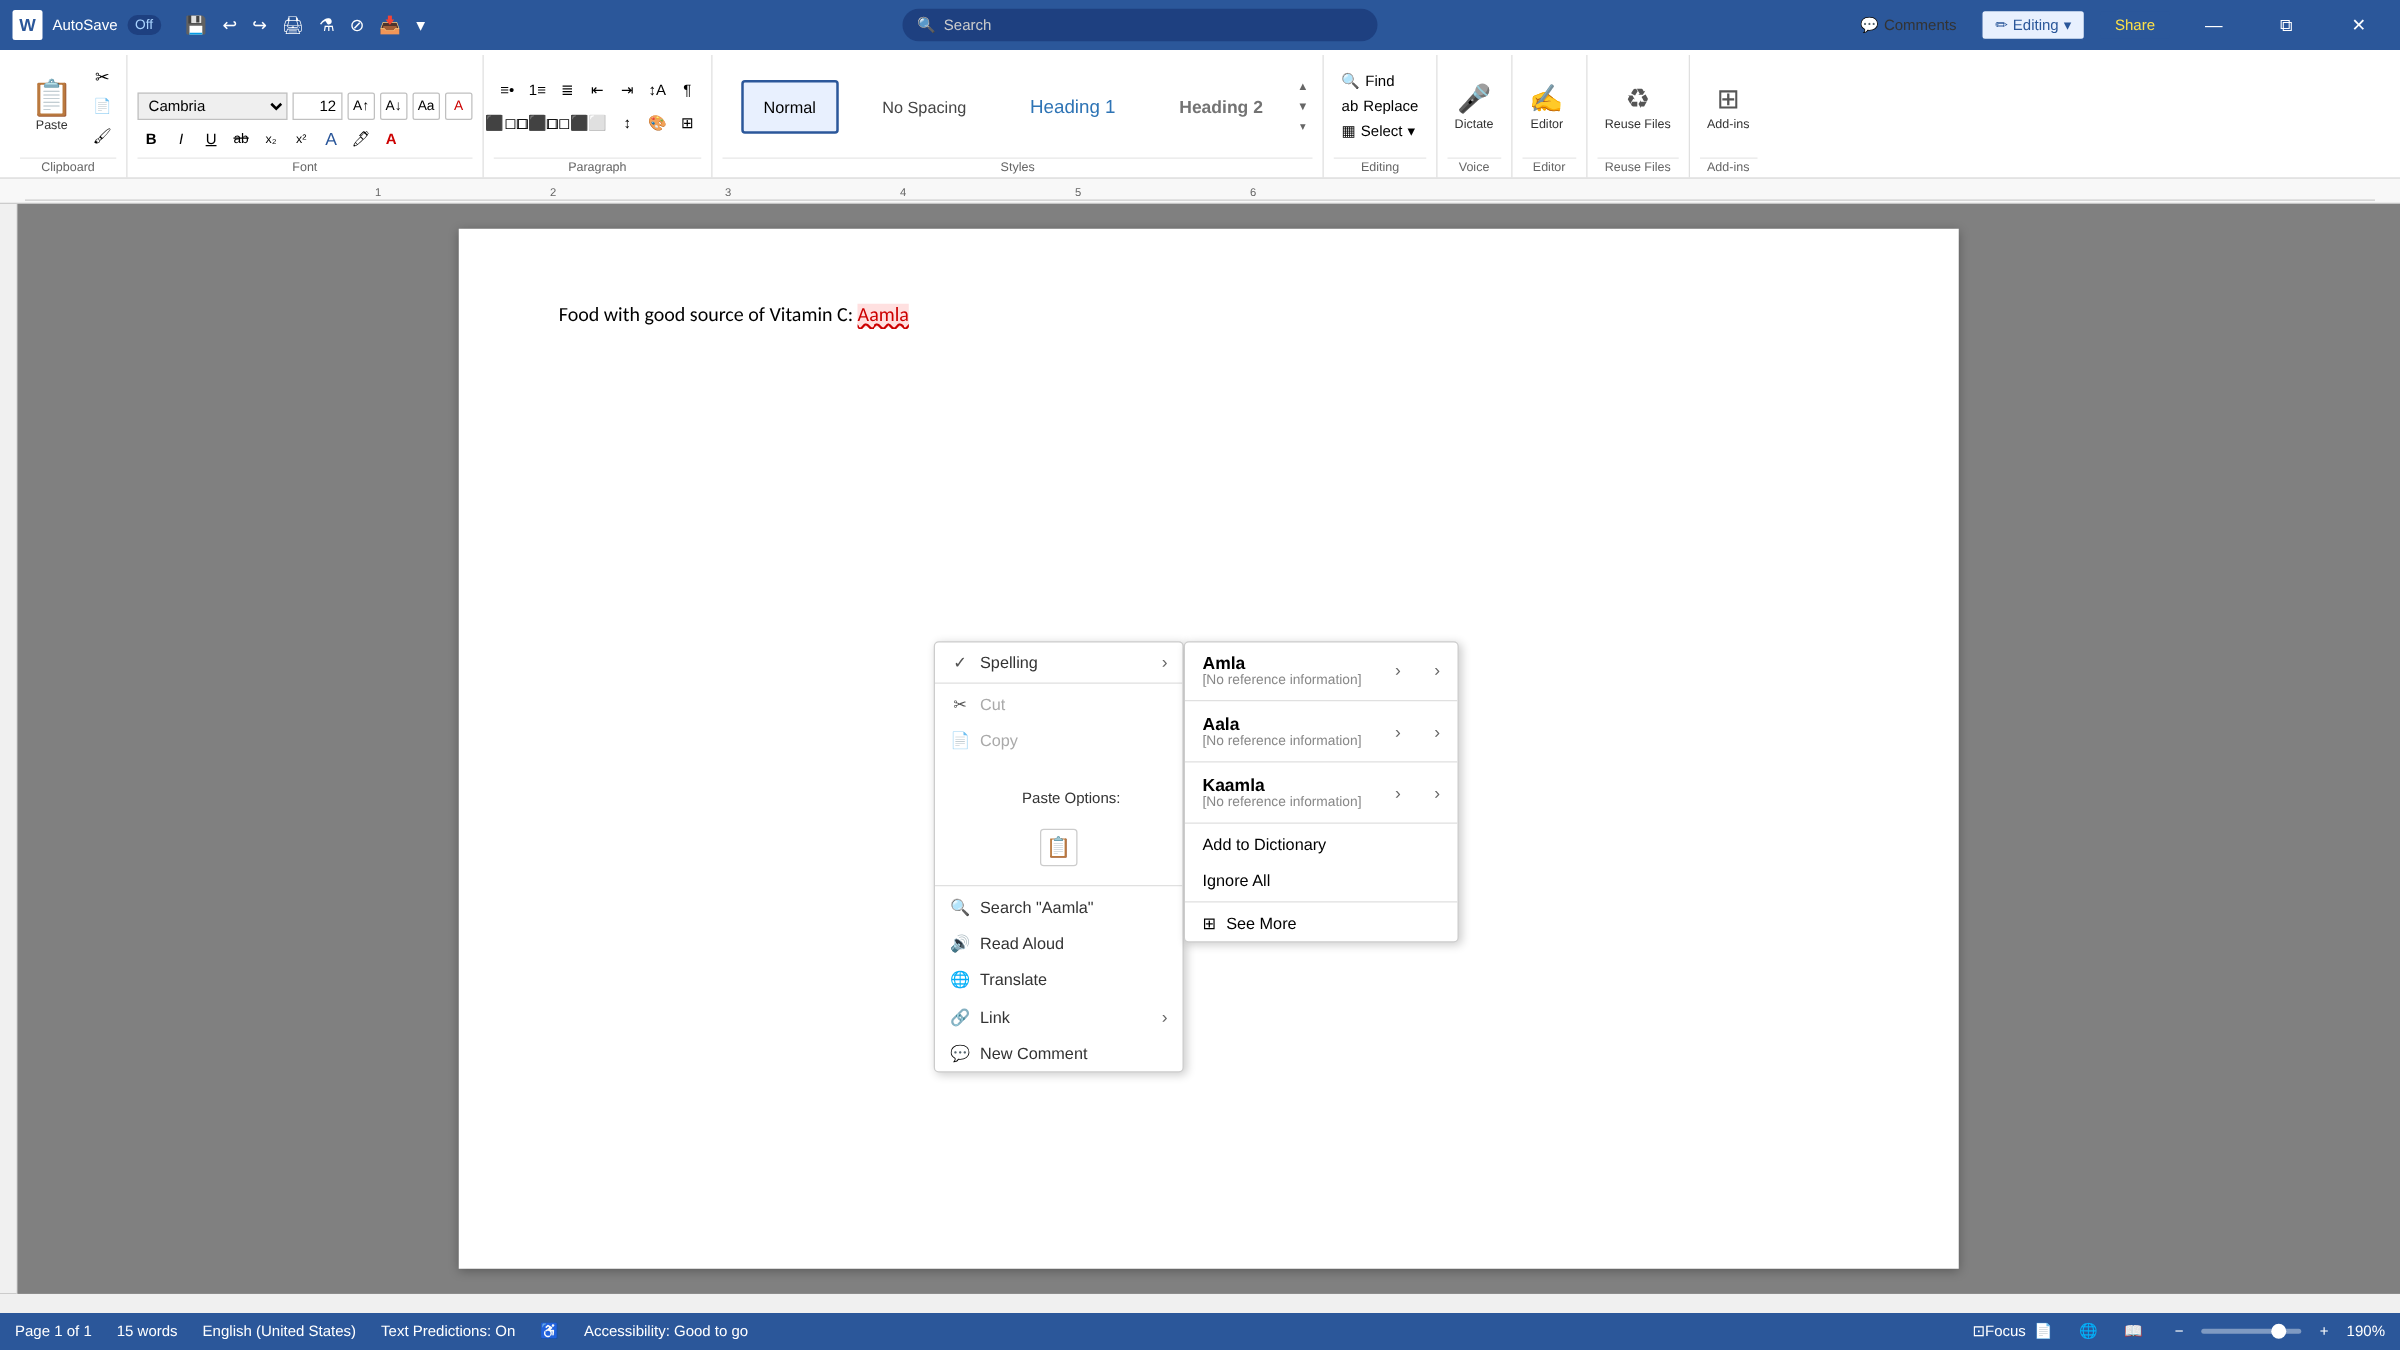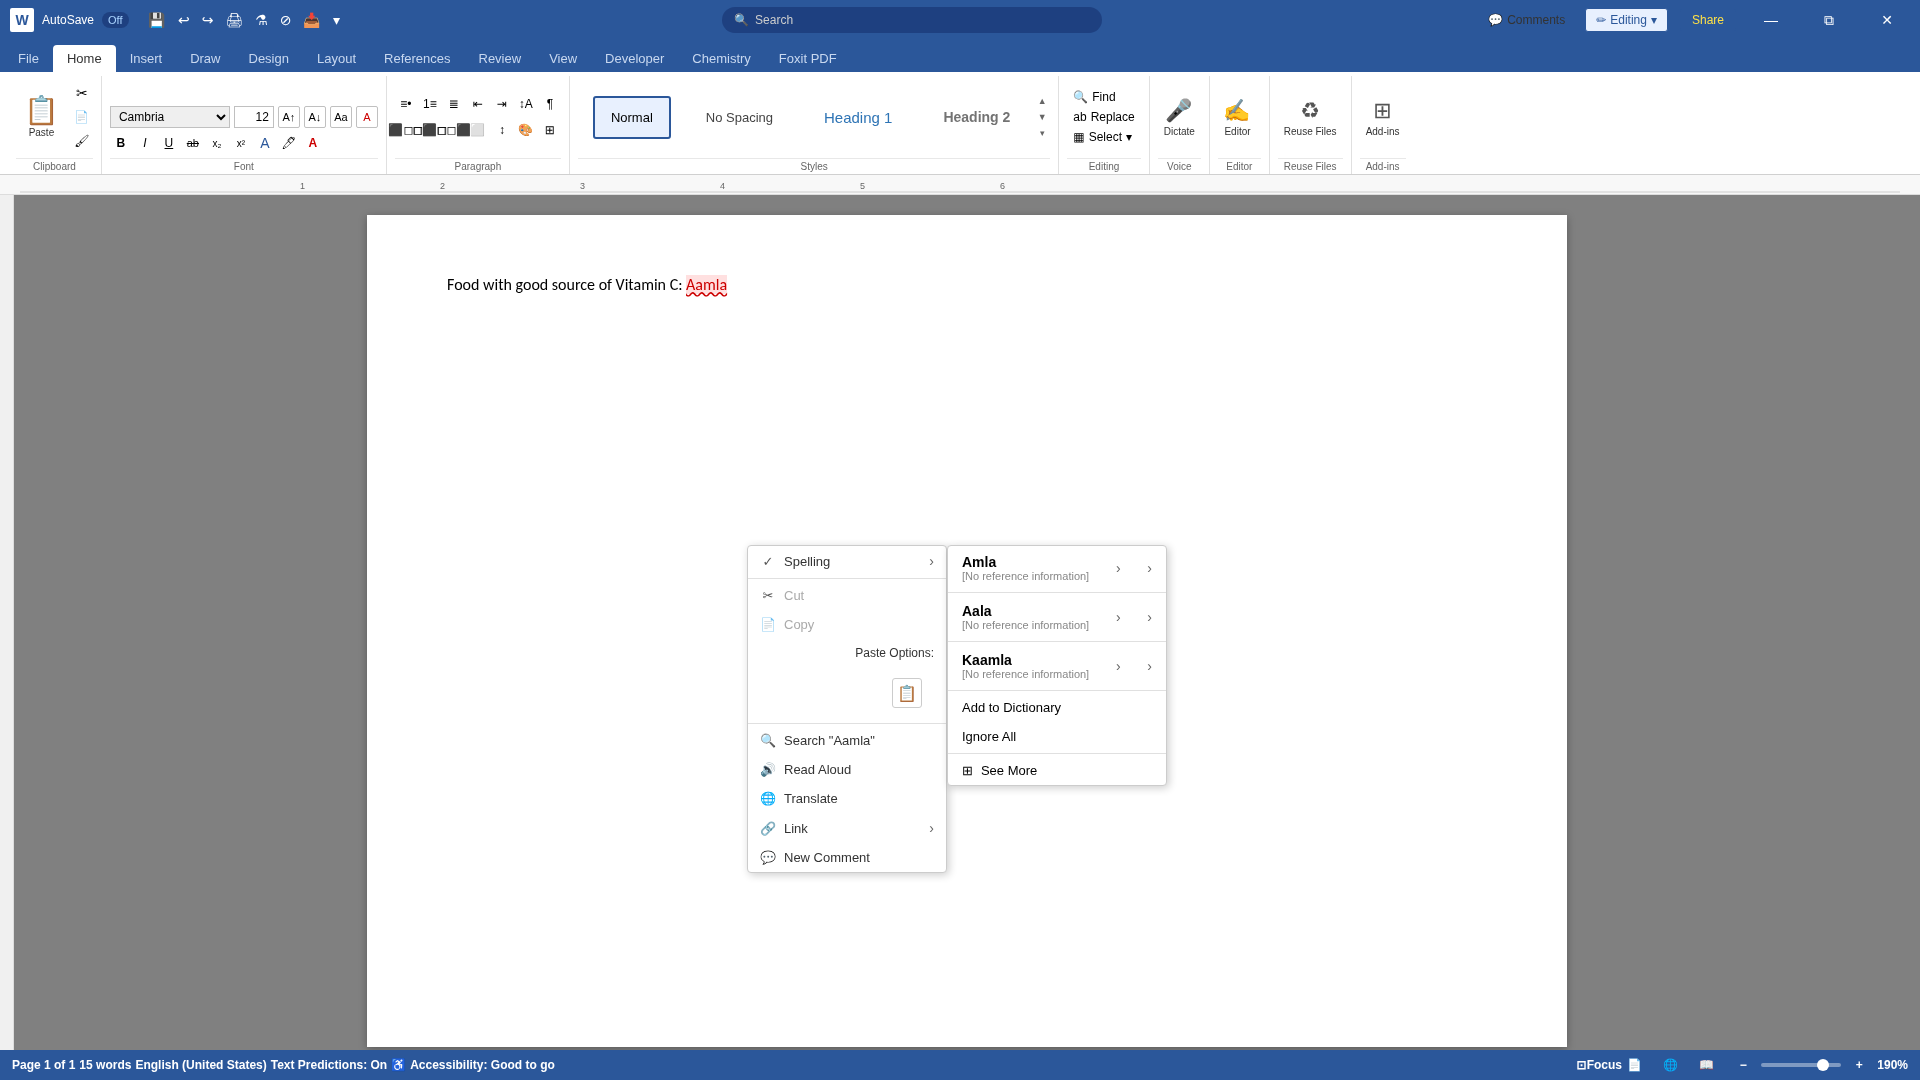--- a/index.html
+++ b/index.html
@@ -206,20 +206,6 @@
 </div>
 
 <div class="ribbon">
-  <div class="ribbon-tabs">
-    <div class="ribbon-tab">File</div>
-    <div class="ribbon-tab active">Home</div>
-    <div class="ribbon-tab">Insert</div>
-    <div class="ribbon-tab">Draw</div>
-    <div class="ribbon-tab">Design</div>
-    <div class="ribbon-tab">Layout</div>
-    <div class="ribbon-tab">References</div>
-    <div class="ribbon-tab">Review</div>
-    <div class="ribbon-tab">View</div>
-    <div class="ribbon-tab">Developer</div>
-    <div class="ribbon-tab">Chemistry</div>
-    <div class="ribbon-tab">Foxit PDF</div>
-  </div>
 
   <div class="ribbon-content">
 

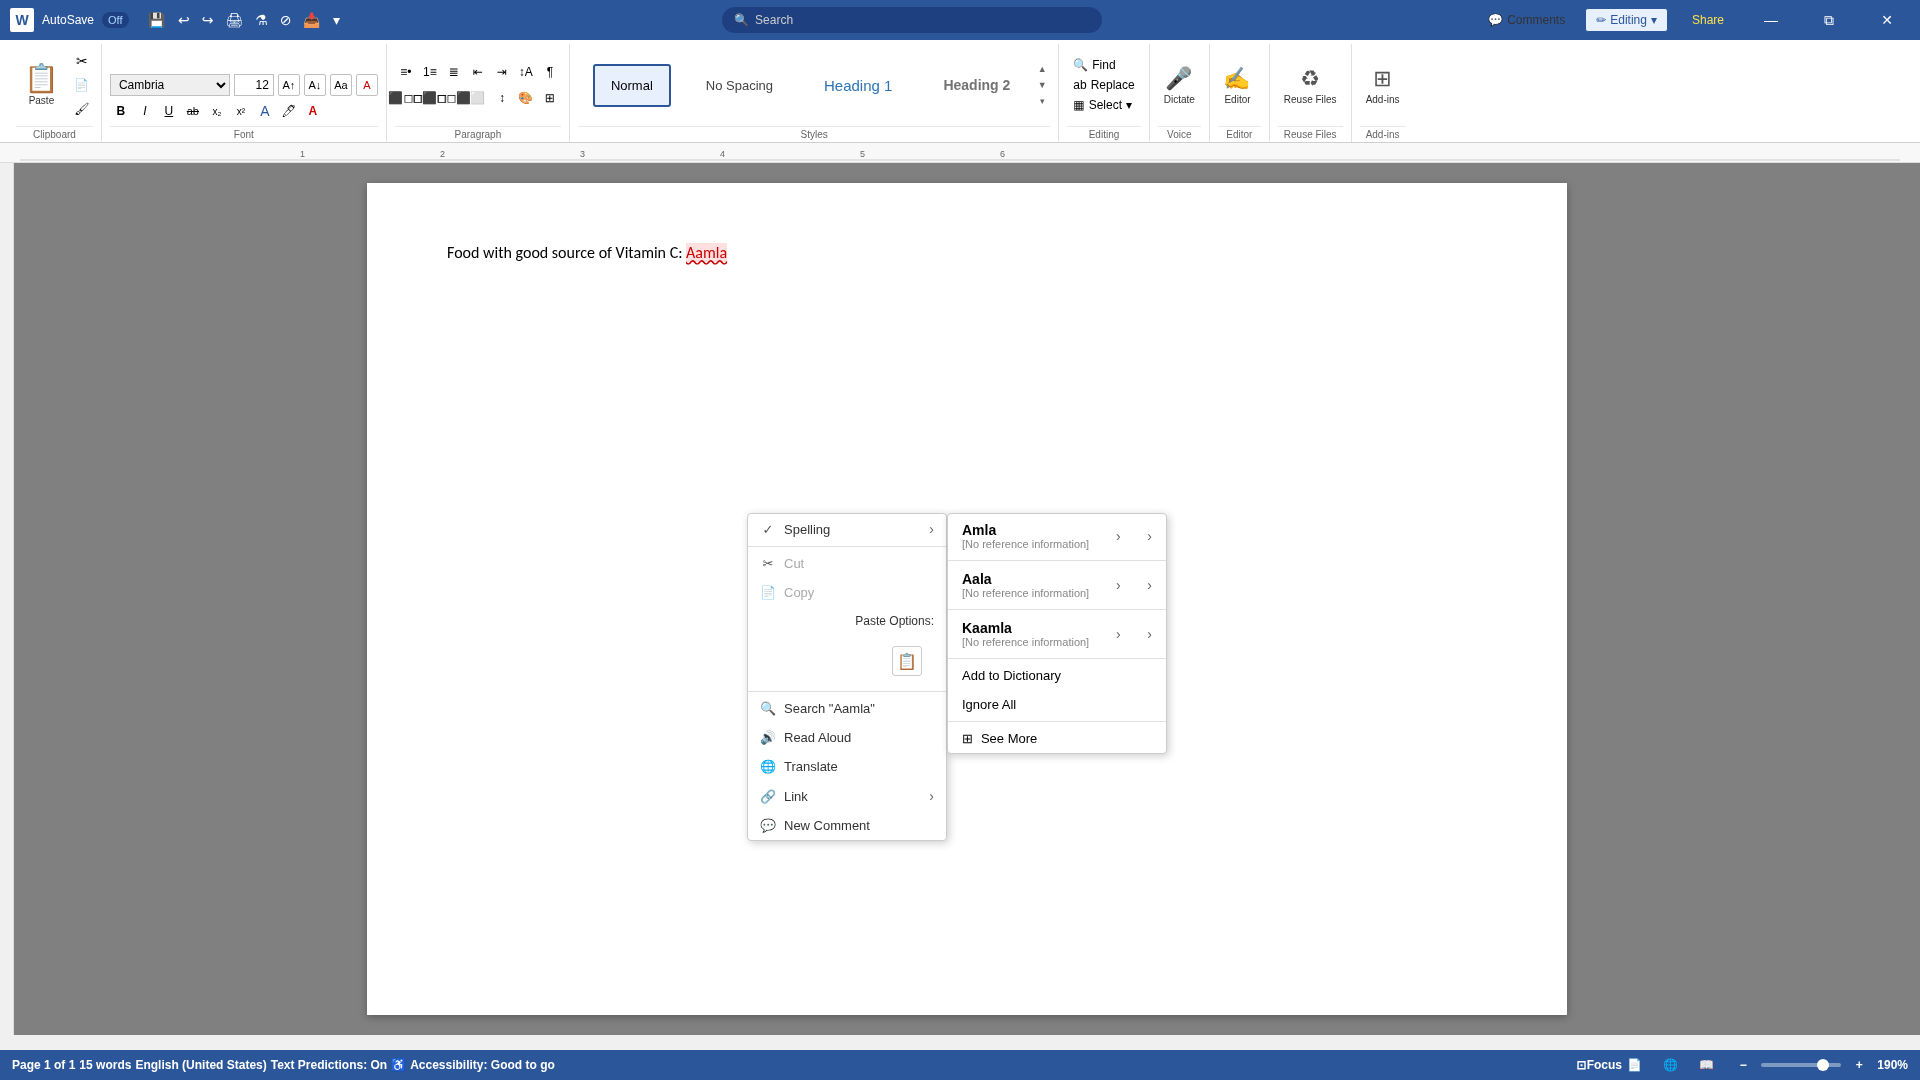--- a/index.html
+++ b/index.html
@@ -396,7 +396,7 @@
           <span class="ctx-icon">📄</span>
           <span>Copy</span>
         </div>
-        <div class="ctx-item" style="flex-direction:column;align-items:flex-end;">
+        <div class="ctx-item" style="flex-direction:column;align-items:center;margin-top:17px;">
           <span style="font-size:12px;color:#333;margin-bottom:4px;padding-left:20px;font-weight:500;">Paste Options:</span>
           <div class="paste-options-row">
             <div class="paste-opt-btn">📋</div>

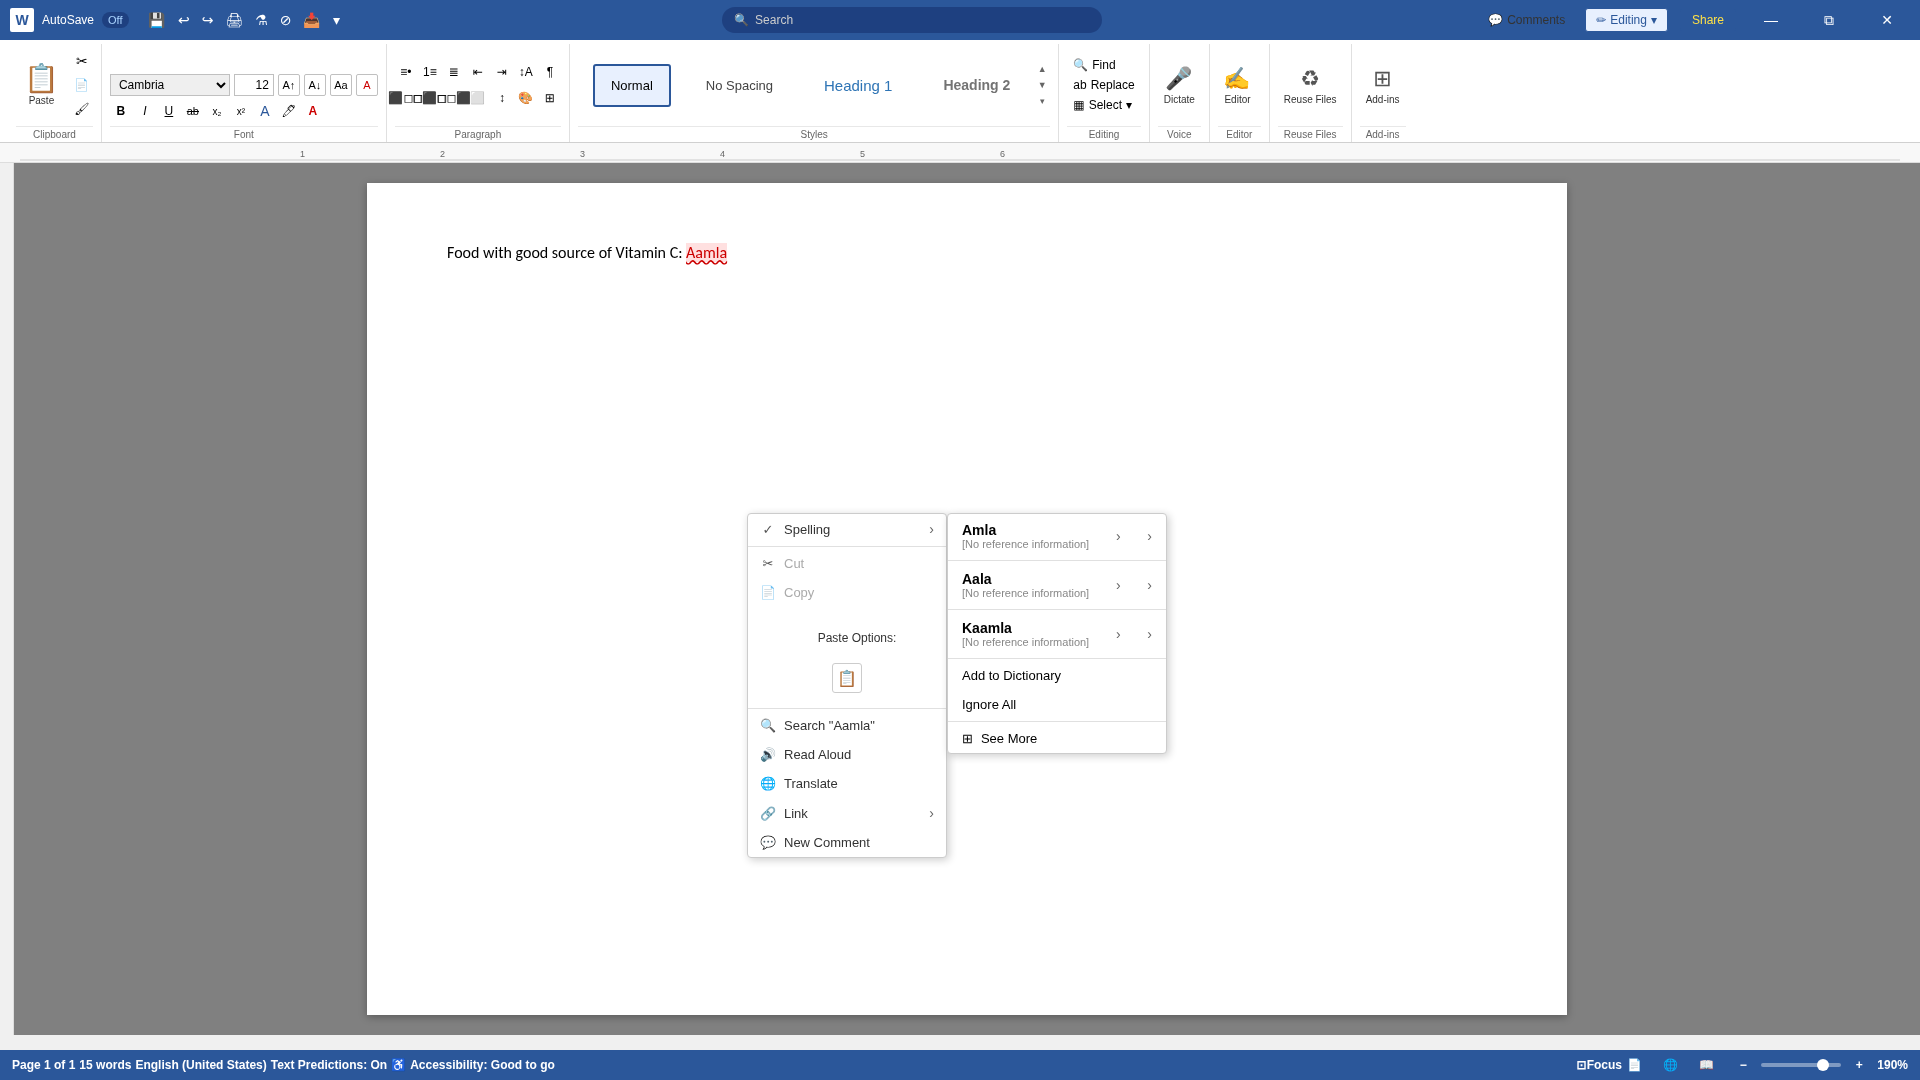--- a/index.html
+++ b/index.html
@@ -147,11 +147,10 @@
       padding: 0 12px;
       color: white;
       font-size: 12px;
-      gap: 4px;
+      gap: 20px;
       position: fixed;
       bottom: 0;
       width: 1920px;
-      font-weight: bold;
     }
     .status-right { margin-left: auto; display: flex; align-items: center; gap: 16px; }
     .zoom-bar { display: flex; align-items: center; gap: 8px; }

